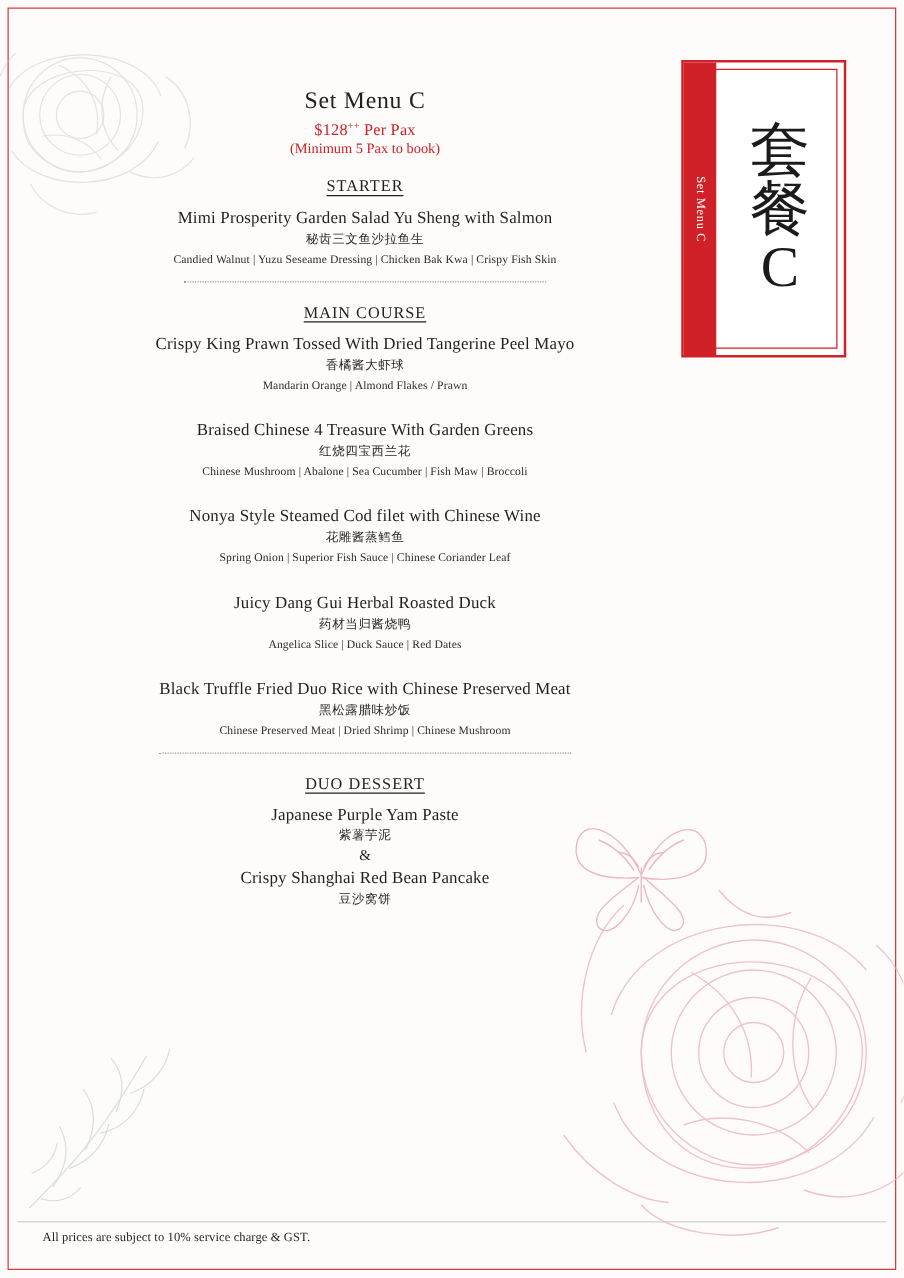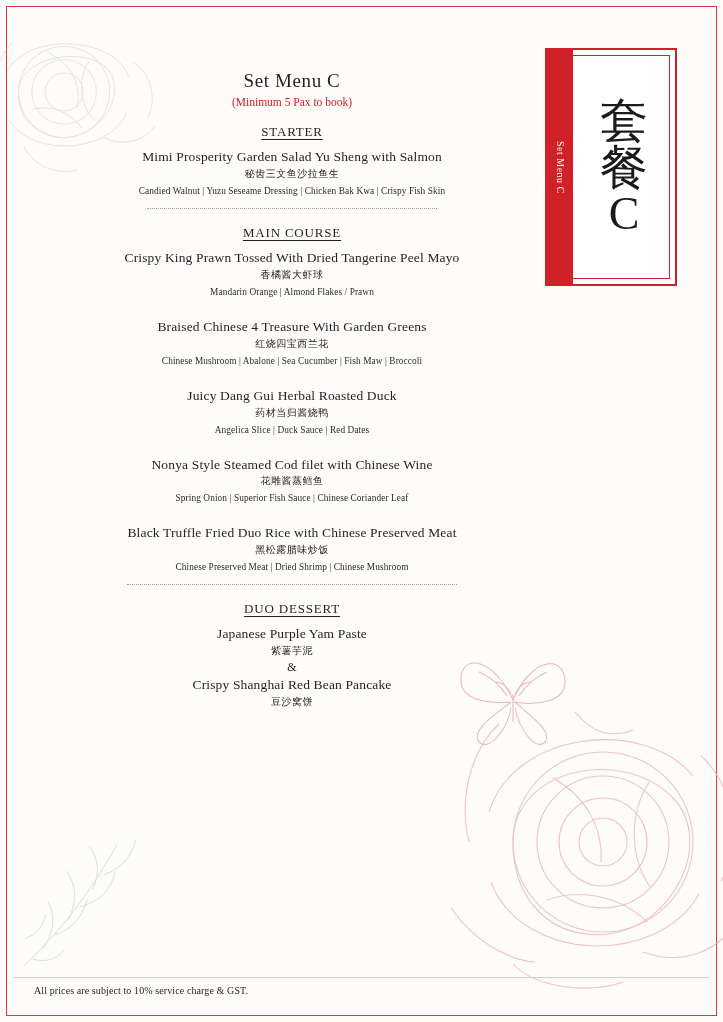--- a/index.html
+++ b/index.html
@@ -271,6 +271,9 @@
   <div class="menu">
 
     <div class="menu-title">Set Menu C</div>
+    <div class="menu-price">
+      <span>$128</span><sup>++</sup><span> Per Pax</span>
+    </div>
     <div class="menu-min">(Minimum 5 Pax to book)</div>
 
     <div class="section">

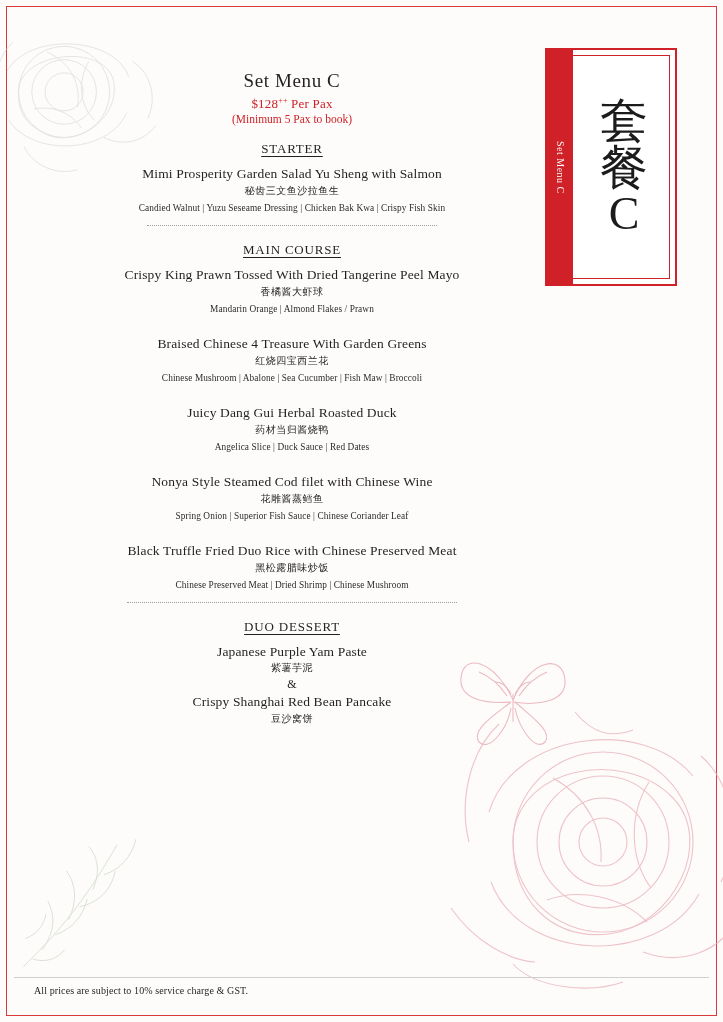--- a/index.html
+++ b/index.html
@@ -303,15 +303,15 @@
       </div>
 
       <div class="course">
+        <div class="dish-en">Nonya Style Steamed Cod filet with Chinese Wine</div>
+        <div class="dish-cn">花雕酱蒸鳕鱼</div>
+        <div class="dish-sub">Spring Onion | Superior Fish Sauce | Chinese Coriander Leaf</div>
+      </div>
+
+      <div class="course">
         <div class="dish-en">Juicy Dang Gui Herbal Roasted Duck</div>
         <div class="dish-cn">药材当归酱烧鸭</div>
         <div class="dish-sub">Angelica Slice | Duck Sauce | Red Dates</div>
-      </div>
-
-      <div class="course">
-        <div class="dish-en">Nonya Style Steamed Cod filet with Chinese Wine</div>
-        <div class="dish-cn">花雕酱蒸鳕鱼</div>
-        <div class="dish-sub">Spring Onion | Superior Fish Sauce | Chinese Coriander Leaf</div>
       </div>
 
       <div class="course">

